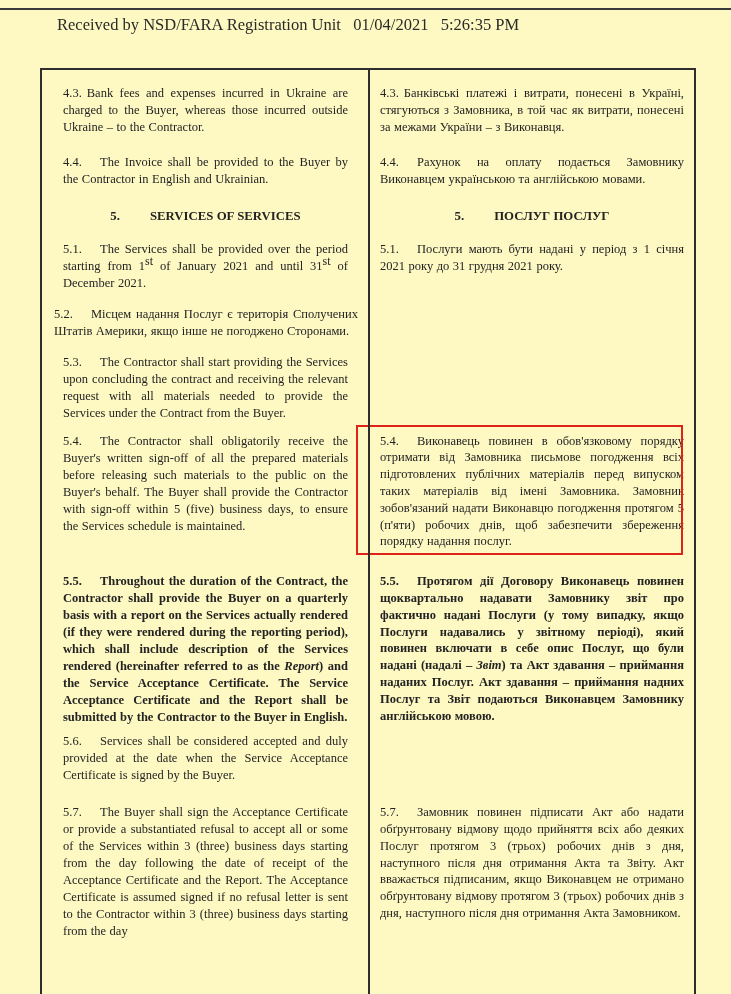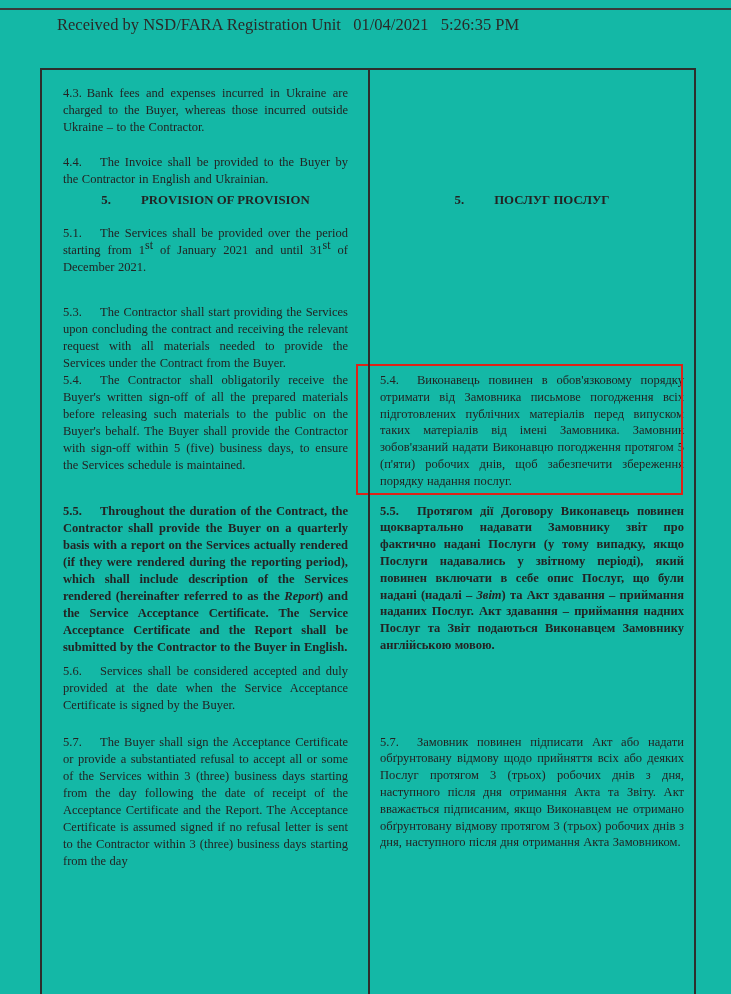--- a/index.html
+++ b/index.html
@@ -7,7 +7,7 @@
     position: relative;
     width: 731px;
     height: 994px;
-    background: #14b8a6;
+    background: #fef9c3;
     font-family: "Liberation Serif", "DejaVu Serif", serif;
     color: #232323;
     overflow: hidden;

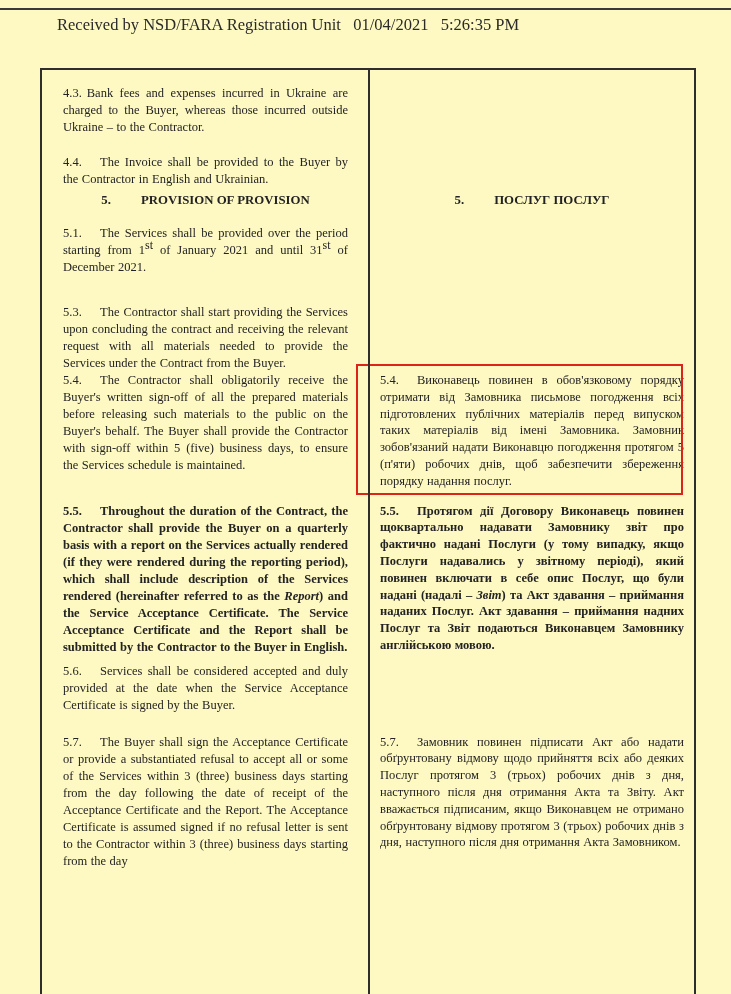--- a/index.html
+++ b/index.html
@@ -101,6 +101,9 @@
       <div class="cell en">
         <p class="para"><span class="pnum notab">4.3.</span><span>Bank fees and expenses incurred in Ukraine are charged to the Buyer, whereas those incurred outside Ukraine – to the Contractor.</span></p>
       </div>
+      <div class="cell uk">
+        <p class="para"><span class="pnum notab">4.3.</span><span>Банківські платежі і витрати, понесені в Україні, стягуються з Замовника, в той час як витрати, понесені за межами України – з Виконавця.</span></p>
+      </div>
     </div>
 
     <div class="row row-44">

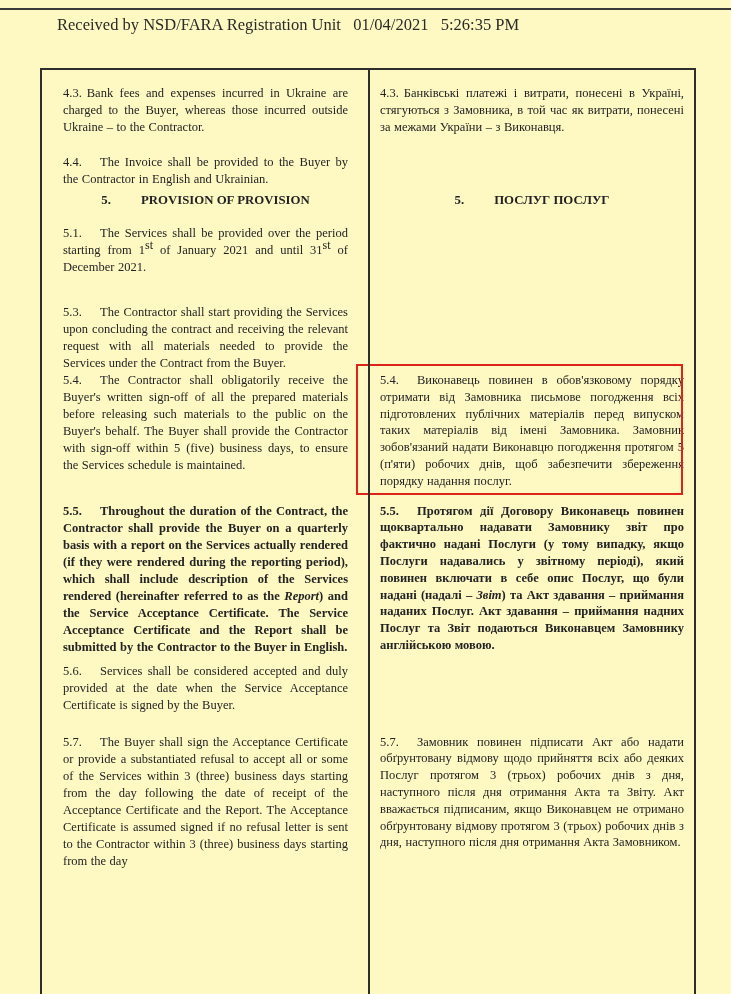--- a/index.html
+++ b/index.html
@@ -46,7 +46,7 @@
     align-items: start;
   }
   .row-43 { margin-bottom: 18px; }
-  .row-44 { margin-bottom: 4px; }
+  .row-44 { margin-bottom: 20px; }
   .row-h5 { margin-bottom: 16px; }
   .row-51 { margin-bottom: 14px; }
   .row-52 { margin-bottom: 14px; }

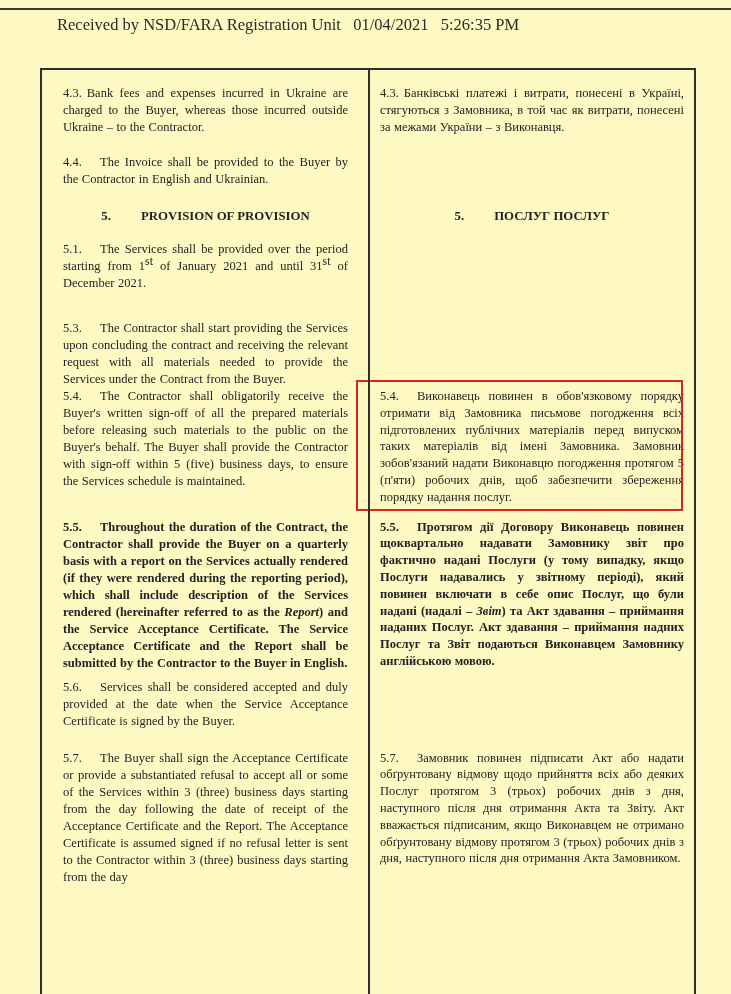--- a/index.html
+++ b/index.html
@@ -110,6 +110,9 @@
       <div class="cell en">
         <p class="para"><span class="pnum">4.4.</span><span>The Invoice shall be provided to the Buyer by the Contractor in English and Ukrainian.</span></p>
       </div>
+      <div class="cell uk">
+        <p class="para"><span class="pnum">4.4.</span><span>Рахунок на оплату подається Замовнику Виконавцем українською та англійською мовами.</span></p>
+      </div>
     </div>
 
     <div class="row row-h5">

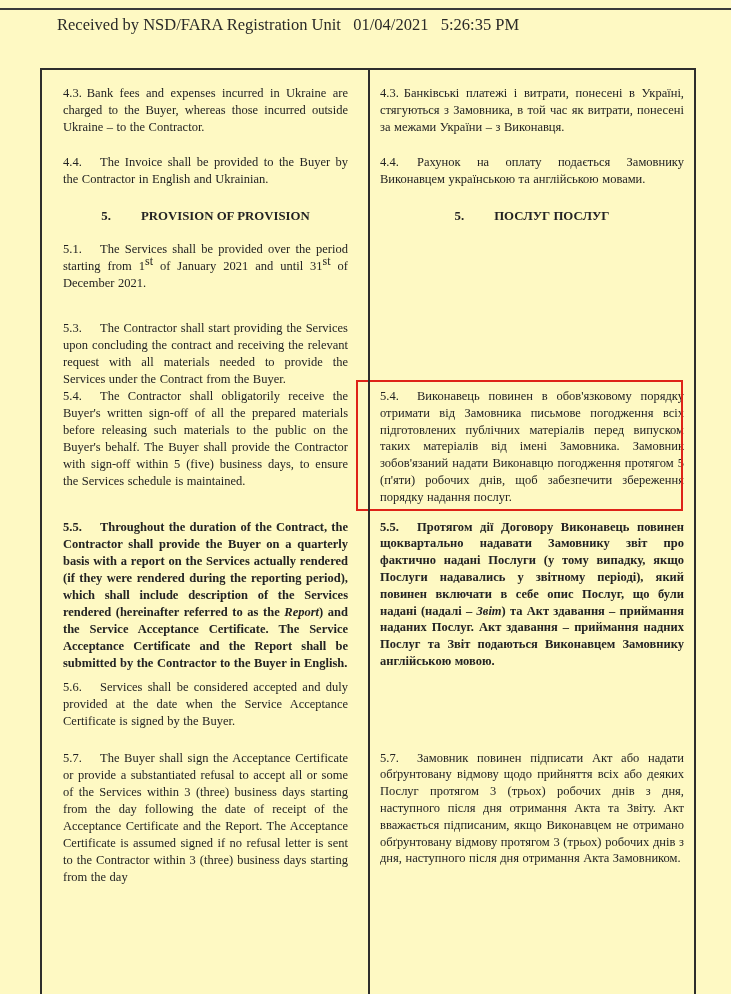--- a/index.html
+++ b/index.html
@@ -119,7 +119,7 @@
       <div class="cell en">
         <p class="heading">
             <span>5.</span>
-            <span>PROVISION OF PROVISION</span>
+            <span>SERVICES OF SERVICES</span>
           </p>
       </div>
       <div class="cell uk">

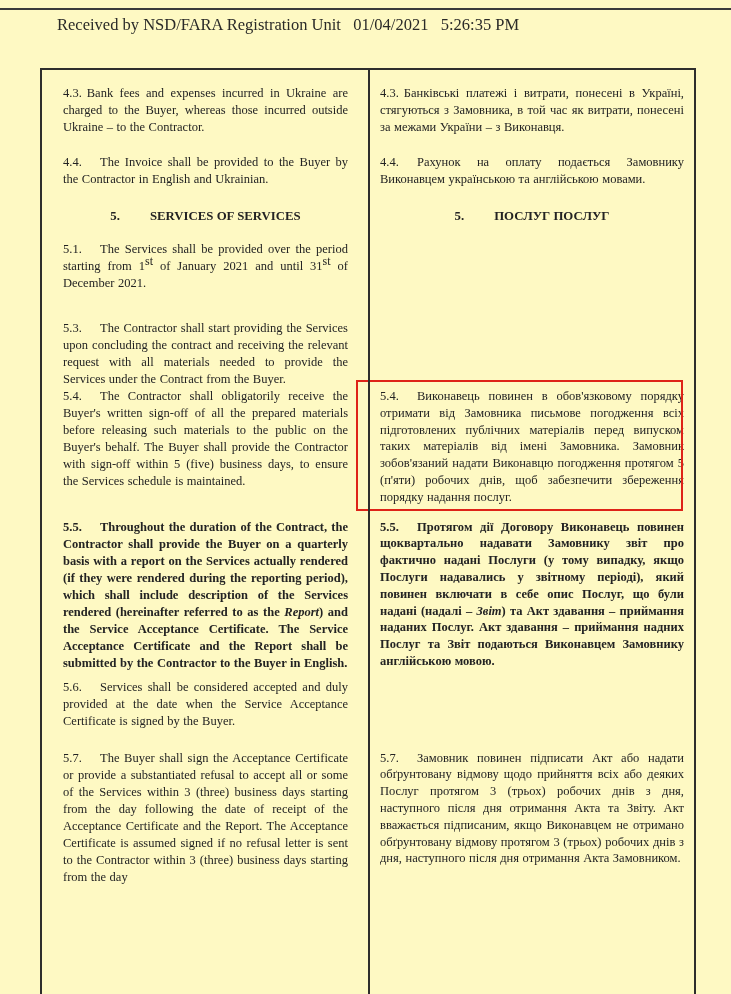--- a/index.html
+++ b/index.html
@@ -134,6 +134,9 @@
       <div class="cell en">
         <p class="para"><span class="pnum">5.1.</span><span>The Services shall be provided over the period starting from 1<sup>st</sup> of January 2021 and until 31<sup>st</sup> of December 2021.</span></p>
       </div>
+      <div class="cell uk">
+        <p class="para"><span class="pnum">5.1.</span><span>Послуги мають бути надані у період з 1 січня 2021 року до 31 грудня 2021 року.</span></p>
+      </div>
     </div>
 
     <div class="row row-52">

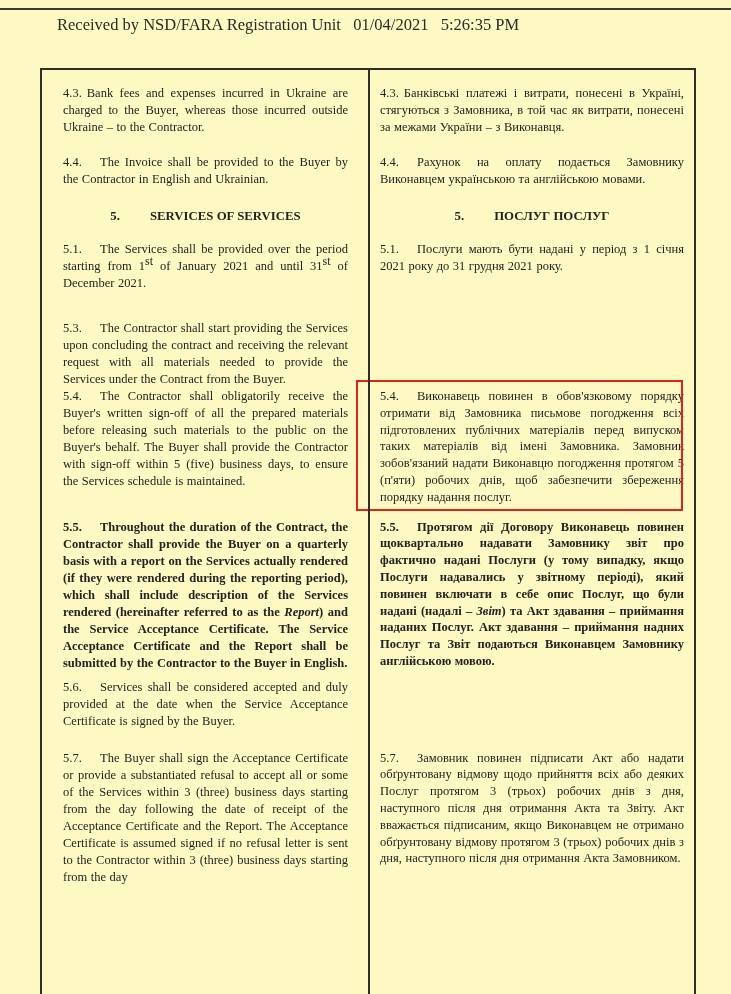--- a/index.html
+++ b/index.html
@@ -140,6 +140,9 @@
     </div>
 
     <div class="row row-52">
+      <div class="cell uk">
+        <p class="para"><span class="pnum">5.2.</span><span>Місцем надання Послуг є територія Сполучених Штатів Америки, якщо інше не погоджено Сторонами.</span></p>
+      </div>
     </div>
 
     <div class="row row-53">

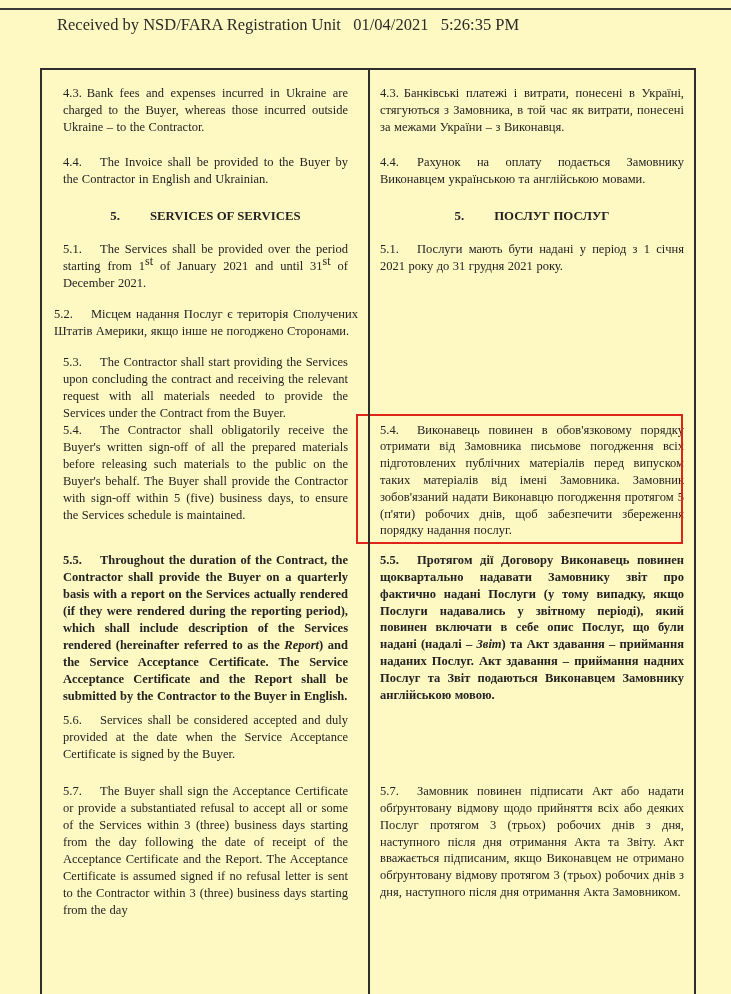--- a/index.html
+++ b/index.html
@@ -50,7 +50,7 @@
   .row-h5 { margin-bottom: 16px; }
   .row-51 { margin-bottom: 14px; }
   .row-52 { margin-bottom: 14px; }
-  .row-53 { }
+  .row-53 { margin-bottom: 11px; }
   .row-54 { margin-bottom: 13px;  }
   .row-55 { margin-bottom: 7px; font-weight: bold;  }
   .row-56 { margin-bottom: 20px; }

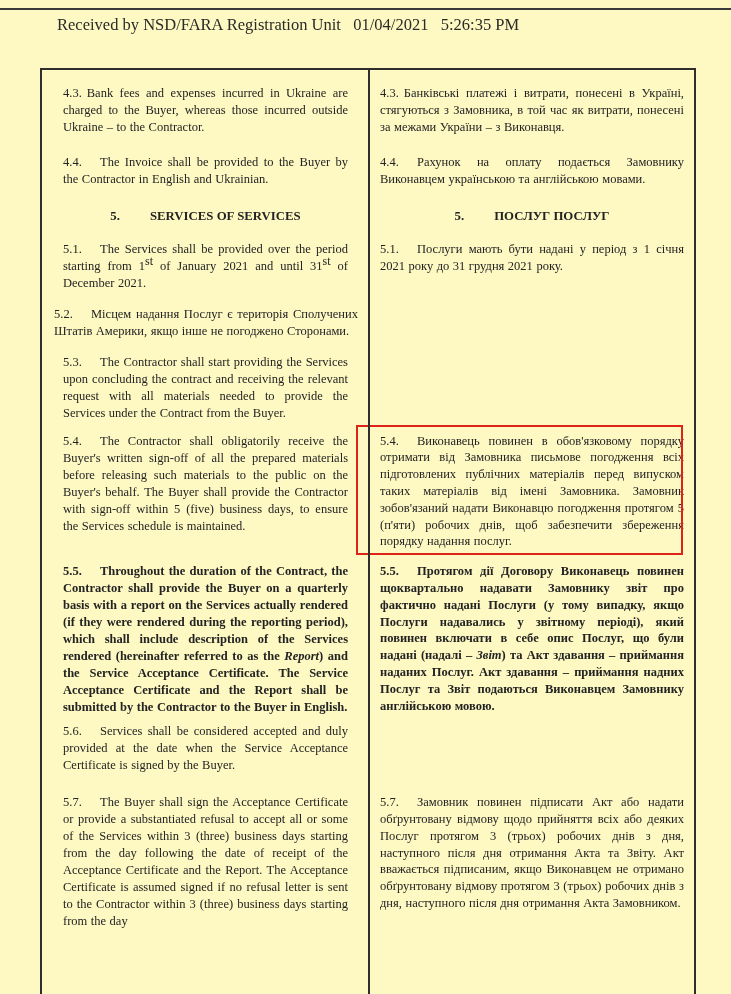--- a/index.html
+++ b/index.html
@@ -51,7 +51,7 @@
   .row-51 { margin-bottom: 14px; }
   .row-52 { margin-bottom: 14px; }
   .row-53 { margin-bottom: 11px; }
-  .row-54 { margin-bottom: 13px;  }
+  .row-54 { margin-bottom: 23px;  }
   .row-55 { margin-bottom: 7px; font-weight: bold;  }
   .row-56 { margin-bottom: 20px; }
   .row-57 { margin-bottom: 0;    }

